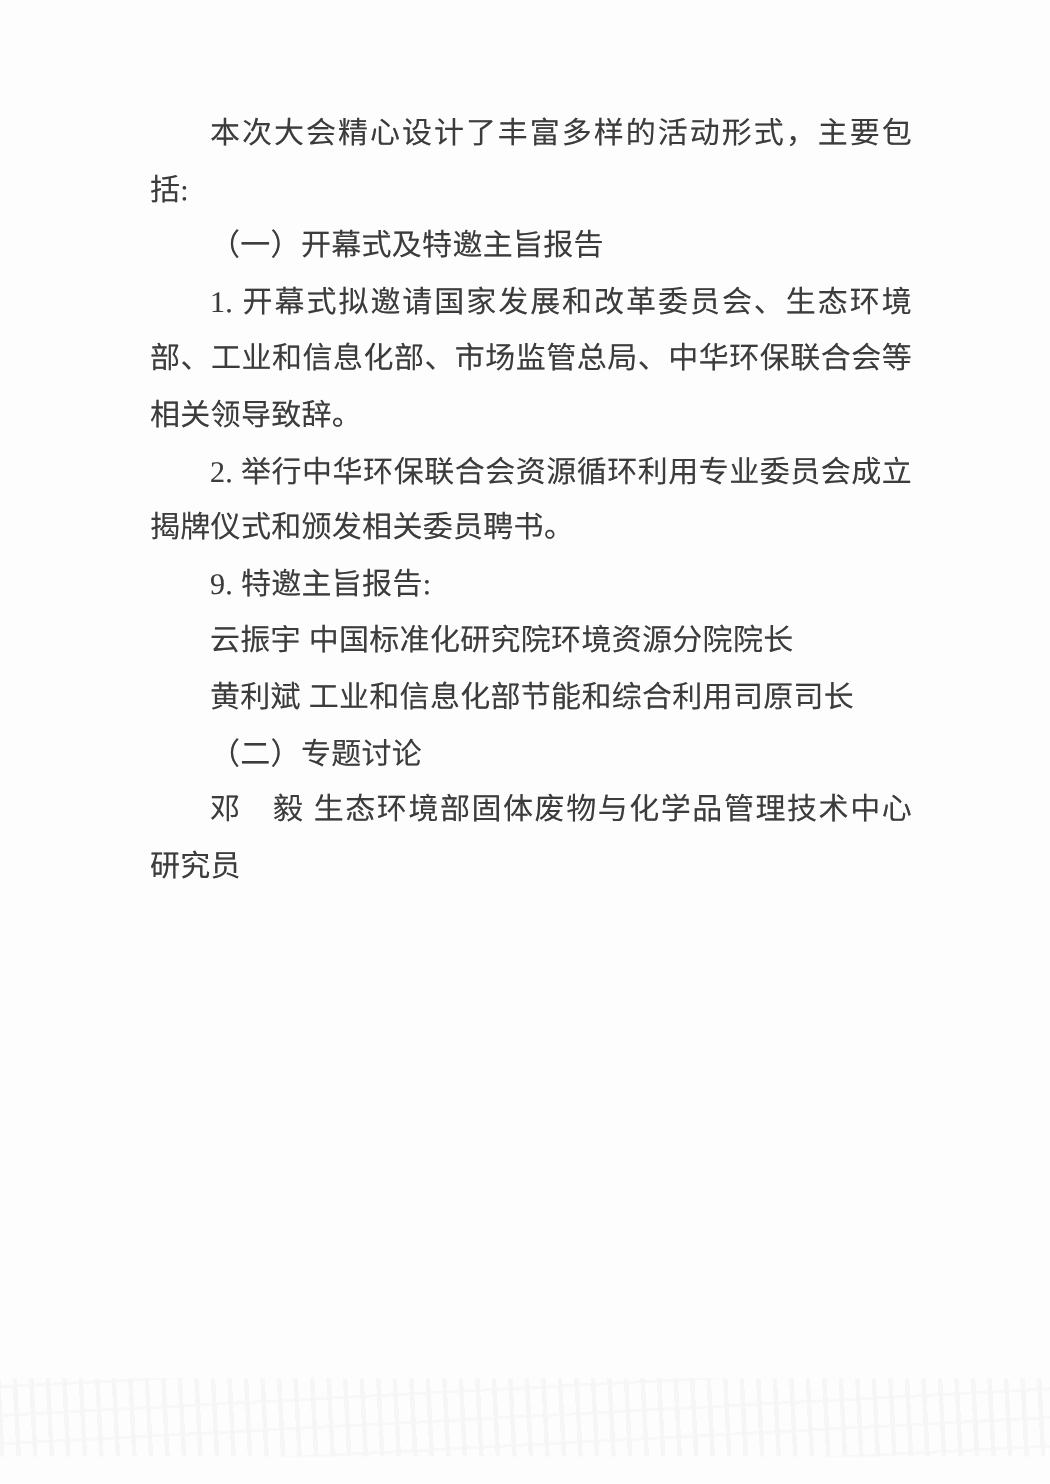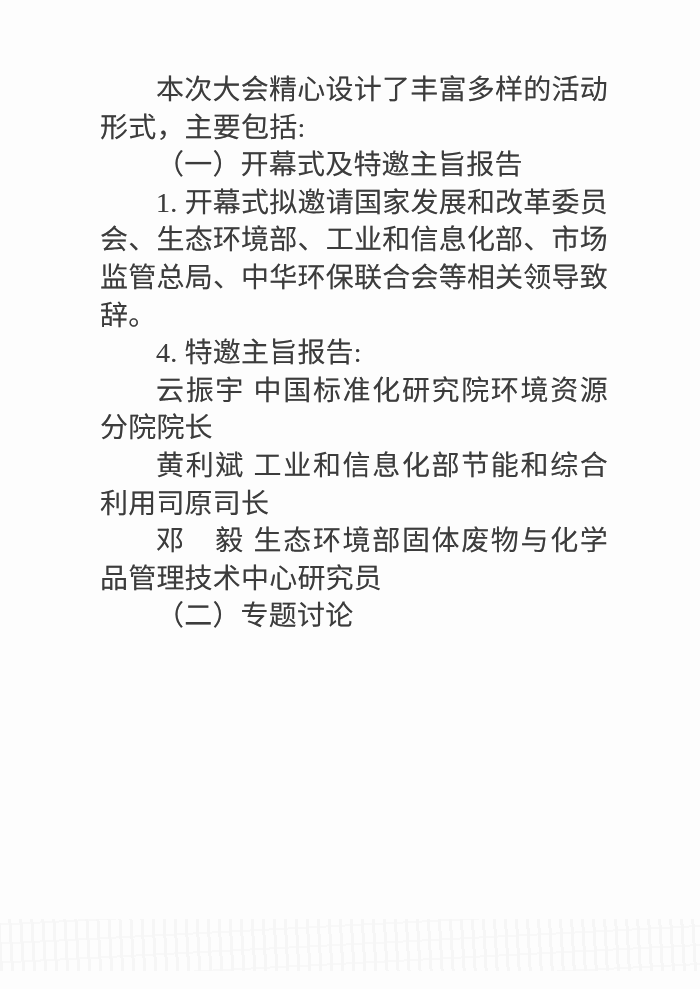--- a/index.html
+++ b/index.html
@@ -27,7 +27,7 @@
   .text-block p {
     margin: 0;
     padding: 0;
-    font-size: 28px;
+    font-size: 20px;
     line-height: 37.6px;
     letter-spacing: 0.2px;
     text-indent: 2em;

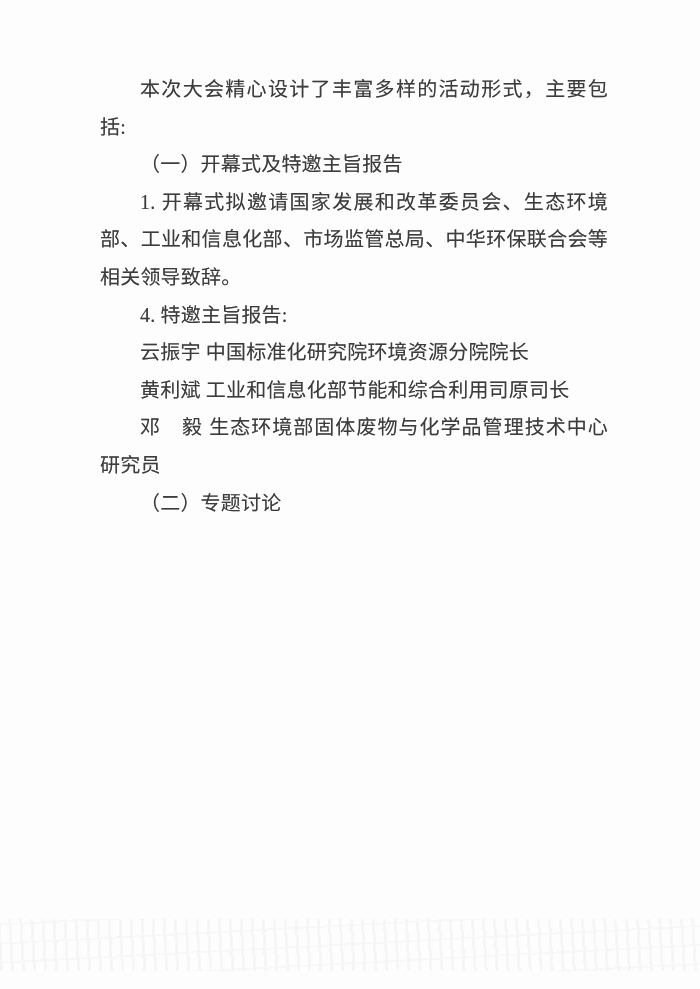--- a/index.html
+++ b/index.html
@@ -57,6 +57,7 @@
     <p>本次大会精心设计了丰富多样的活动形式，主要包括:</p>
     <p>（一）开幕式及特邀主旨报告</p>
     <p>1. 开幕式拟邀请国家发展和改革委员会、生态环境部、工业和信息化部、市场监管总局、中华环保联合会等相关领导致辞。</p>
+    <p>2. 举行中华环保联合会资源循环利用专业委员会成立揭牌仪式和颁发相关委员聘书。</p>
     <p>4. 特邀主旨报告:</p>
     <p>云振宇 中国标准化研究院环境资源分院院长</p>
     <p>黄利斌 工业和信息化部节能和综合利用司原司长</p>

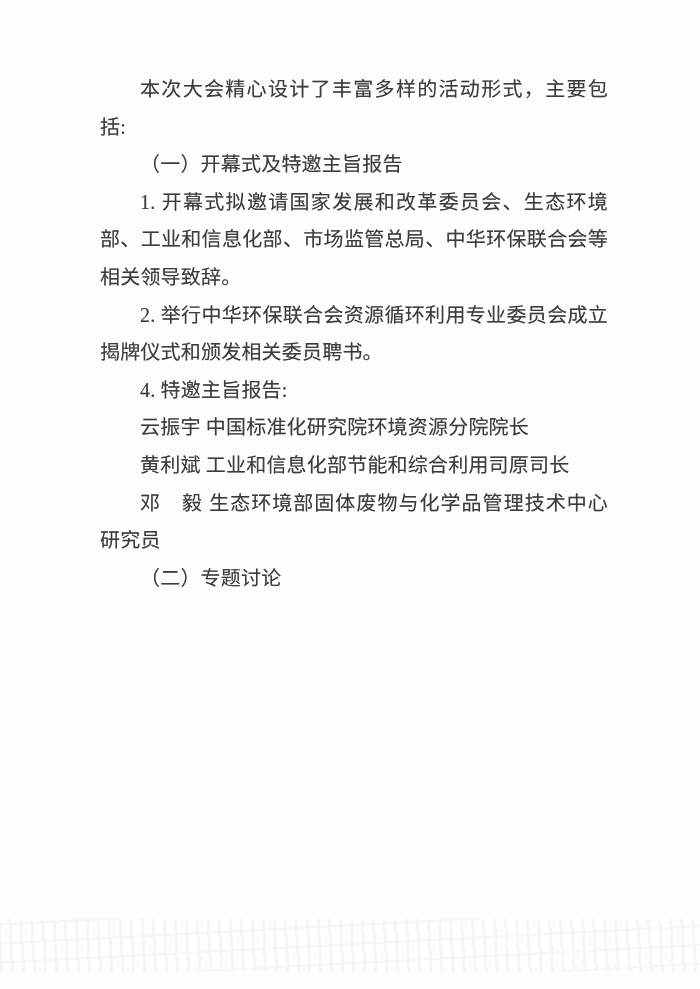--- a/index.html
+++ b/index.html
@@ -58,7 +58,7 @@
     <p>（一）开幕式及特邀主旨报告</p>
     <p>1. 开幕式拟邀请国家发展和改革委员会、生态环境部、工业和信息化部、市场监管总局、中华环保联合会等相关领导致辞。</p>
     <p>2. 举行中华环保联合会资源循环利用专业委员会成立揭牌仪式和颁发相关委员聘书。</p>
-    <p>4. 特邀主旨报告:</p>
+    <p>9. 特邀主旨报告:</p>
     <p>云振宇 中国标准化研究院环境资源分院院长</p>
     <p>黄利斌 工业和信息化部节能和综合利用司原司长</p>
     <p>邓　毅 生态环境部固体废物与化学品管理技术中心研究员</p>

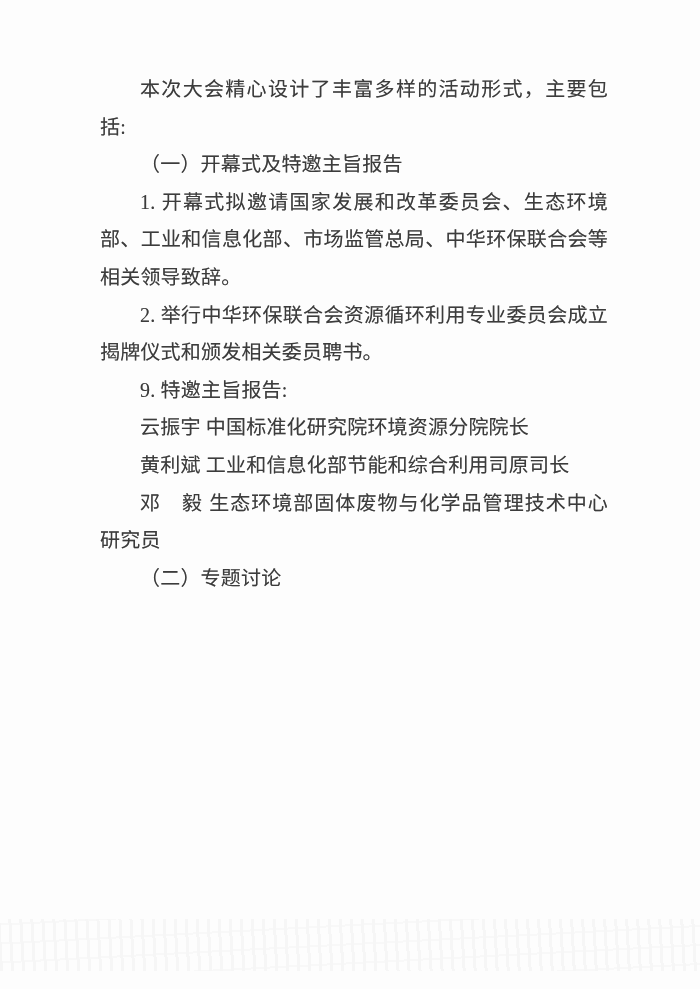--- a/index.html
+++ b/index.html
@@ -61,8 +61,8 @@
     <p>9. 特邀主旨报告:</p>
     <p>云振宇 中国标准化研究院环境资源分院院长</p>
     <p>黄利斌 工业和信息化部节能和综合利用司原司长</p>
+    <p>（二）专题讨论</p>
     <p>邓　毅 生态环境部固体废物与化学品管理技术中心研究员</p>
-    <p>（二）专题讨论</p>
   </div>
   <div class="scan-noise"></div>
 </div>

